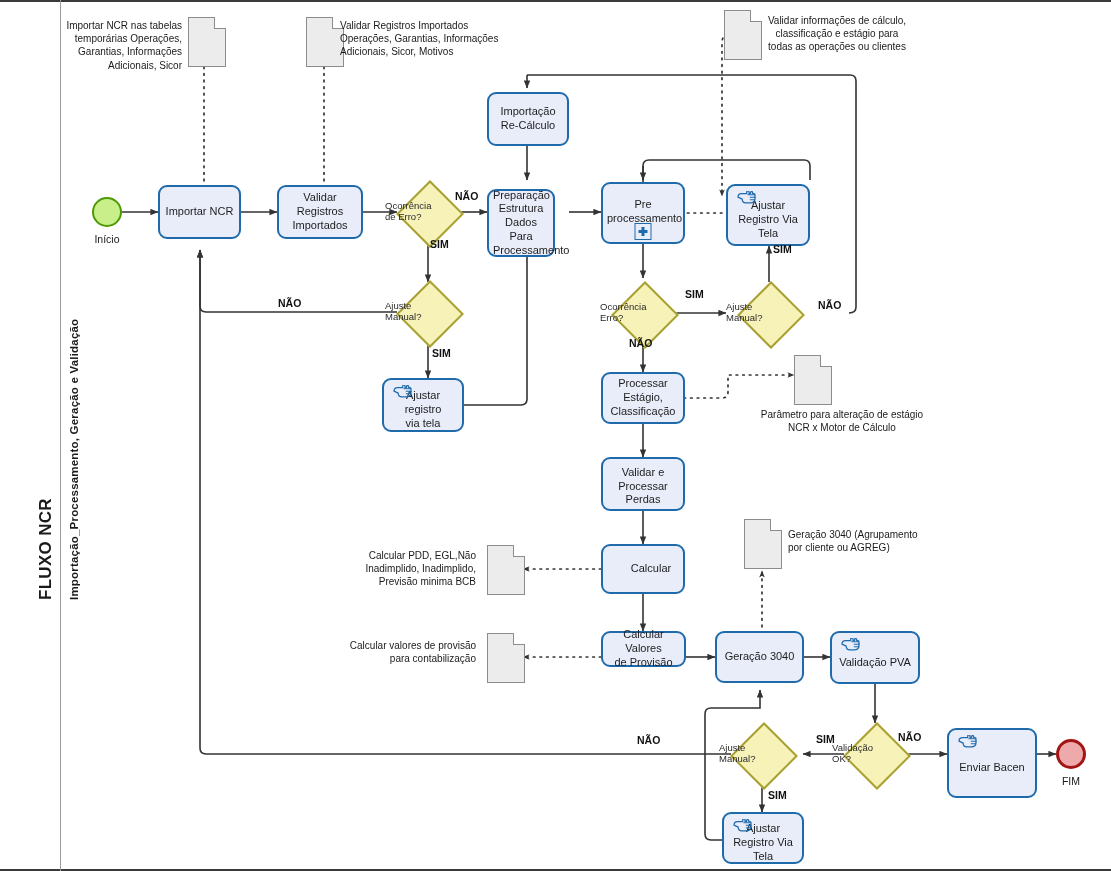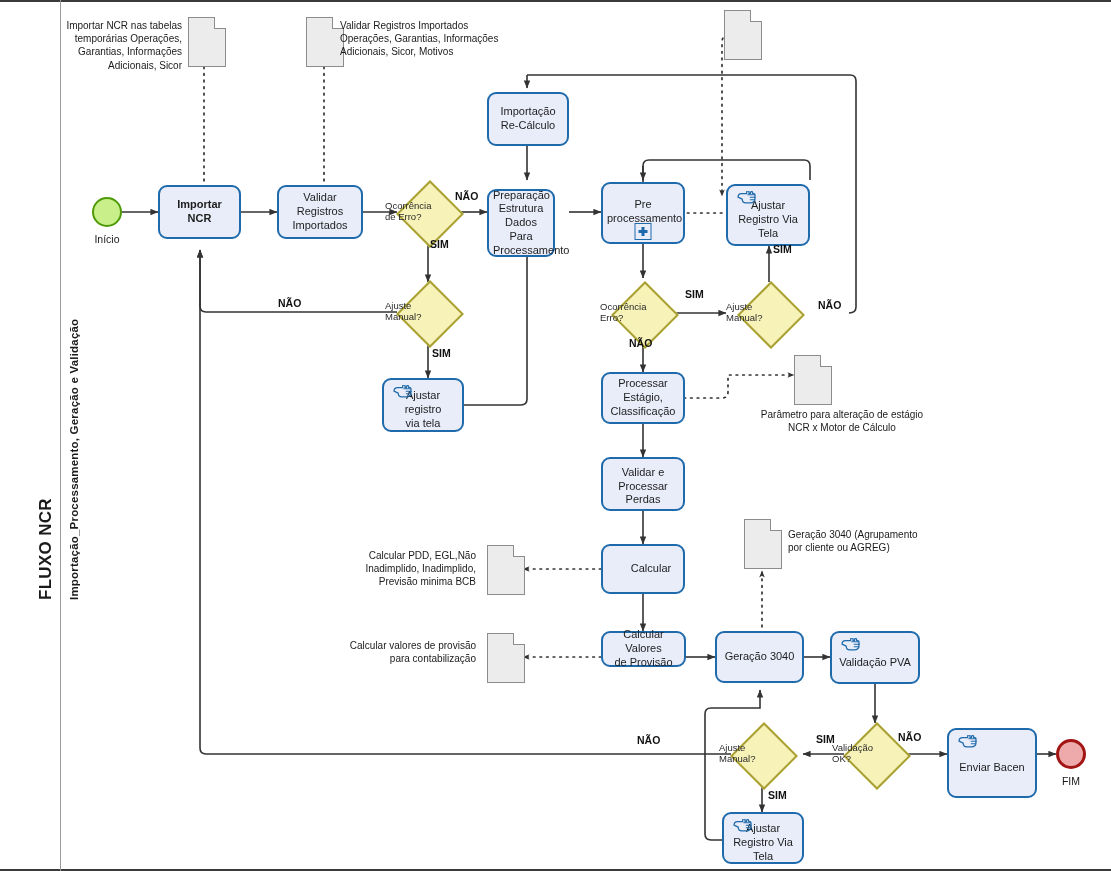--- a/index.html
+++ b/index.html
@@ -275,6 +275,7 @@
   <div class="note" style="left:340px;top:19px;width:166px;">Validar Registros Importados Operações, Garantias, Informações Adicionais, Sicor, Motivos</div>
 
   <div class="doc" style="left:724px;top:10px;"></div>
+  <div class="note c" style="left:762px;top:14px;width:150px;">Validar informações de cálculo, classificação e estágio para todas as operações ou clientes</div>
 
   <div class="doc" style="left:794px;top:355px;"></div>
   <div class="note c" style="left:752px;top:408px;width:180px;">Parâmetro para alteração de estágio NCR x Motor de Cálculo</div>

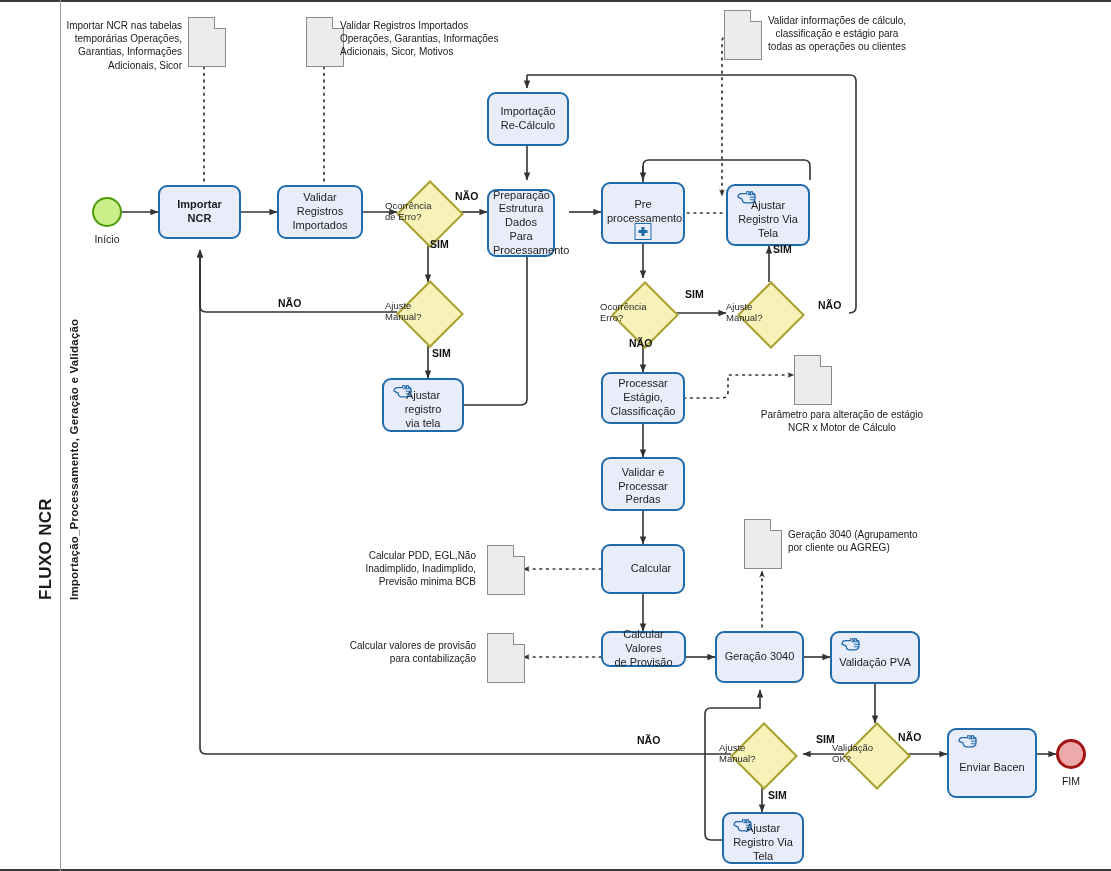--- a/index.html
+++ b/index.html
@@ -155,7 +155,7 @@
   <div class="node event end" style="left:1056px;top:739px;"></div>
   <div class="evlabel" style="left:1026px;top:775px;">FIM</div>
 
-  <div class="node task" style="left:158px;top:185px;width:83px;height:54px;font-weight:bold;">
+  <div class="node task" style="left:158px;top:185px;width:83px;height:54px;">
     <span class="lbl">Importar NCR</span>
   </div>
 

